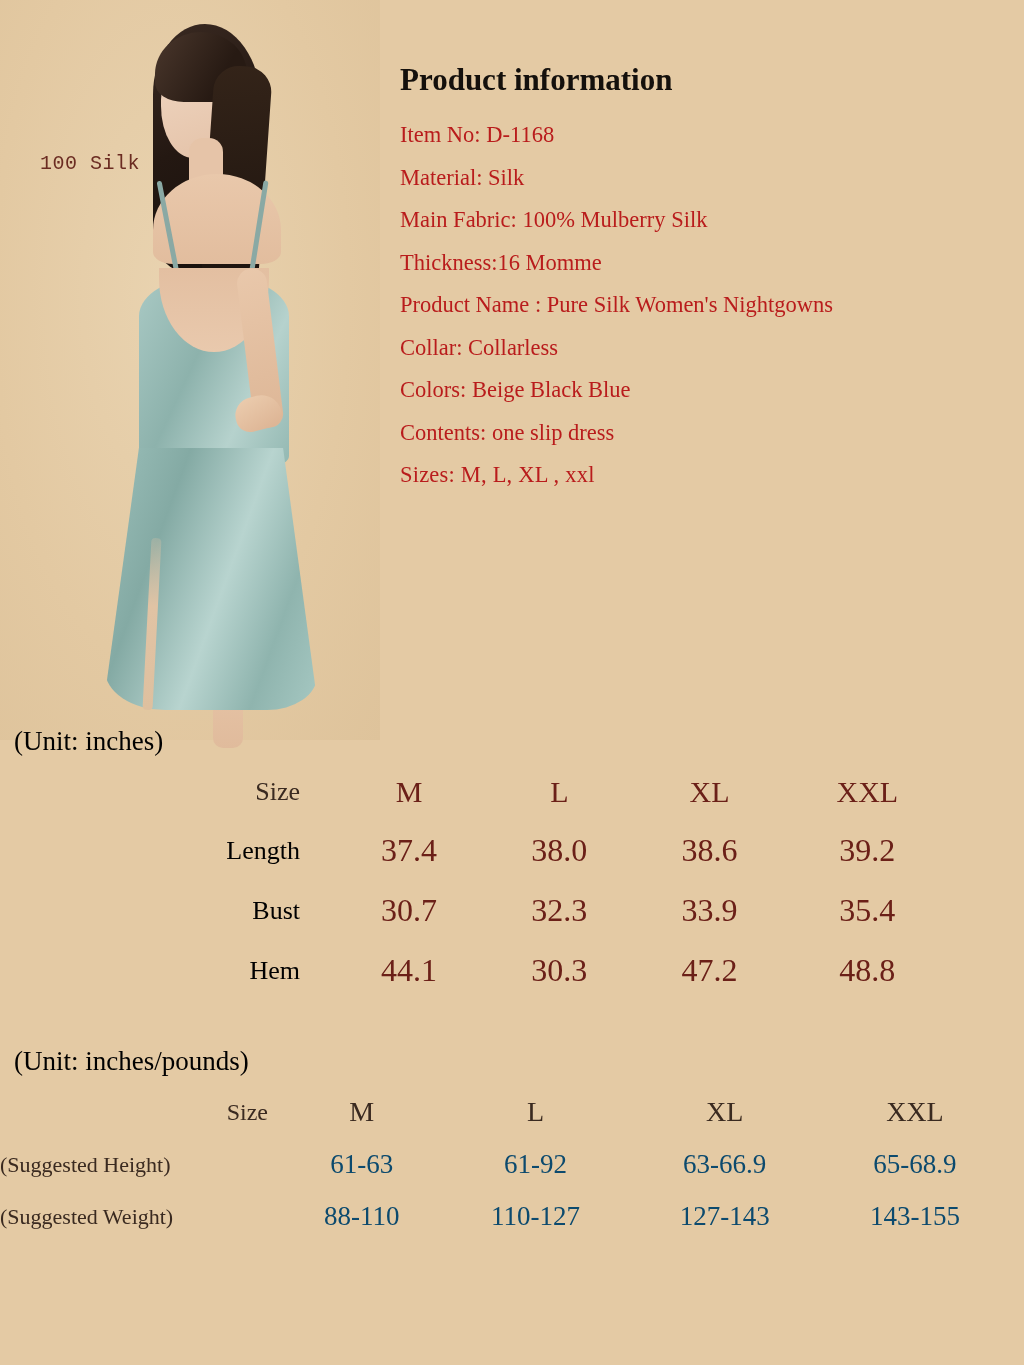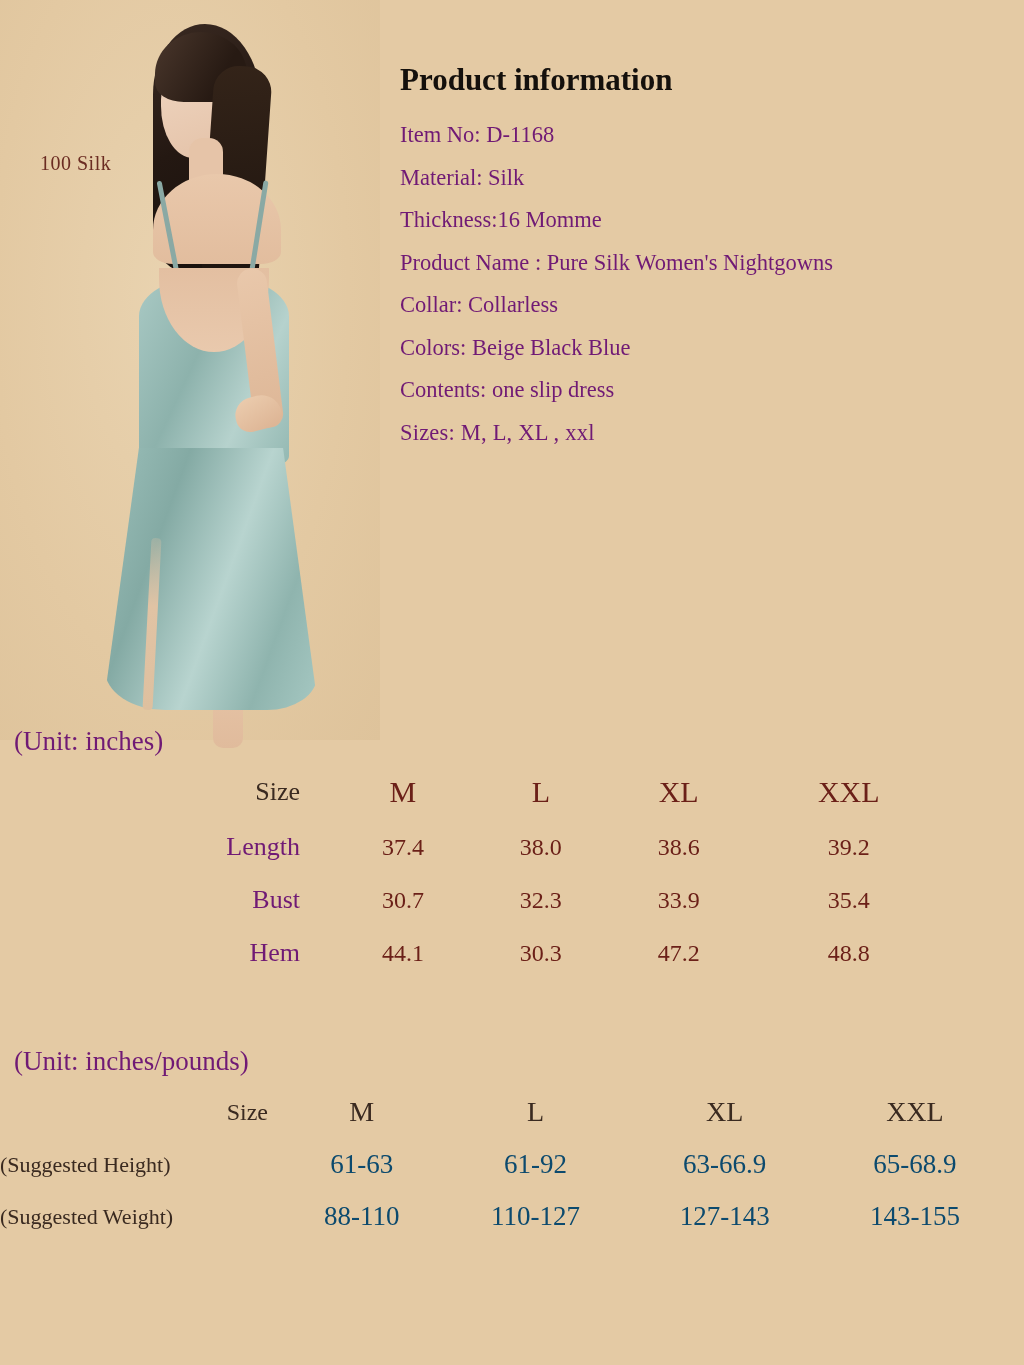--- a/index.html
+++ b/index.html
@@ -170,7 +170,7 @@
     font-size: 22.5px;
     line-height: 1.0;
     margin-bottom: 20px;
-    color: #701a75;
+    color: #b91c1c;
     white-space: nowrap;
   }
   .info-line.sizes  { letter-spacing: .2px; }

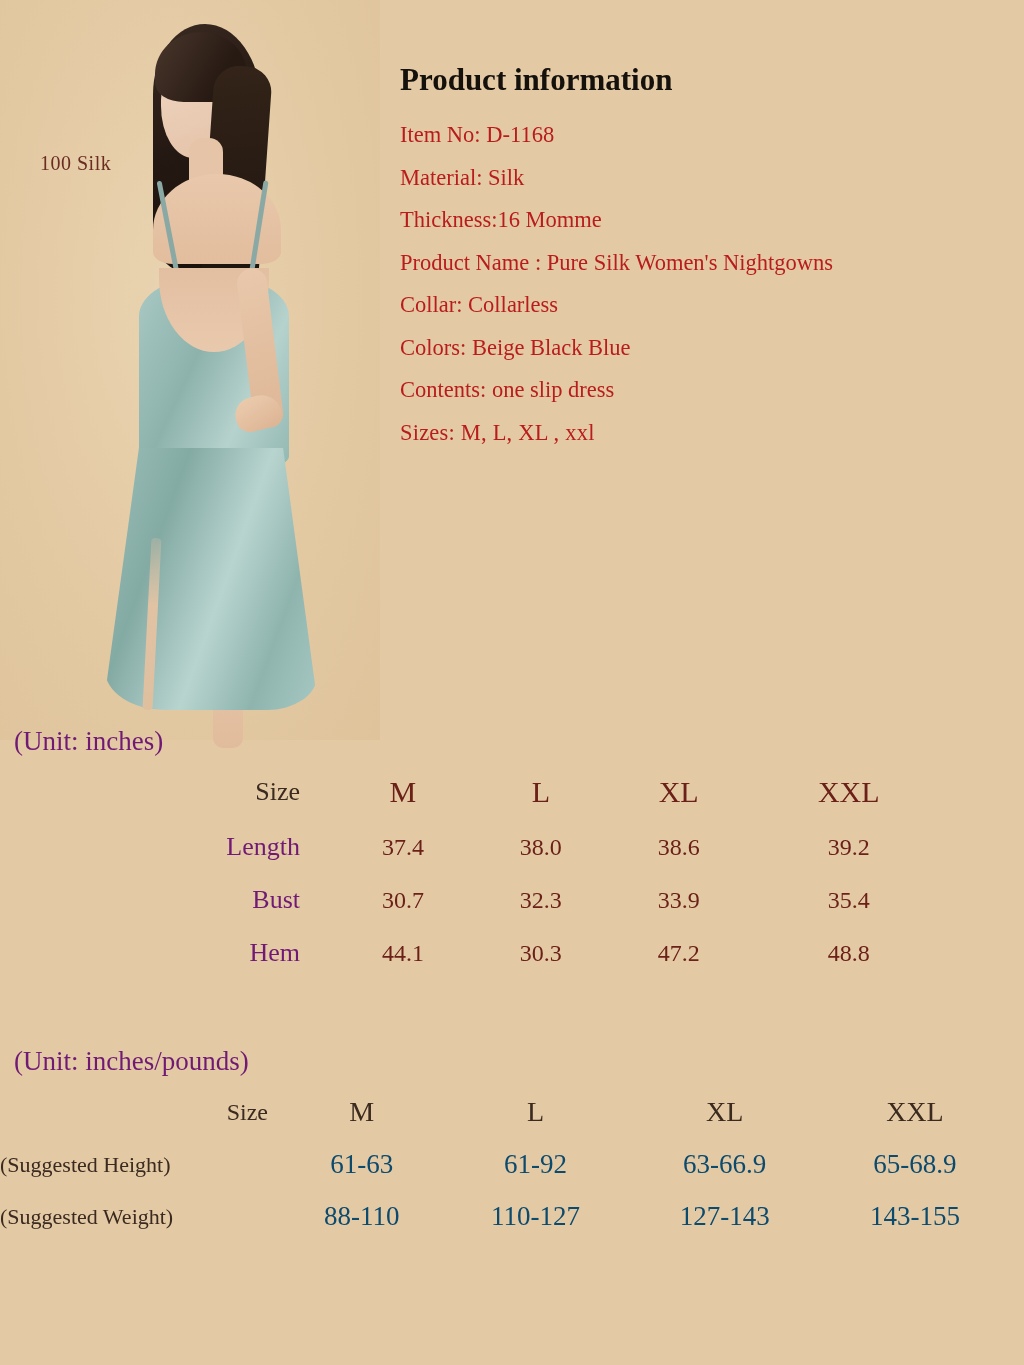--- a/index.html
+++ b/index.html
@@ -35,7 +35,7 @@
     top: 152px;
     font-size: 20px;
     color: #6b2c22;
-    font-family: Liberation Serif, serif;
+    font-family: Liberation Mono, monospace;
     letter-spacing: .5px;
   }
 

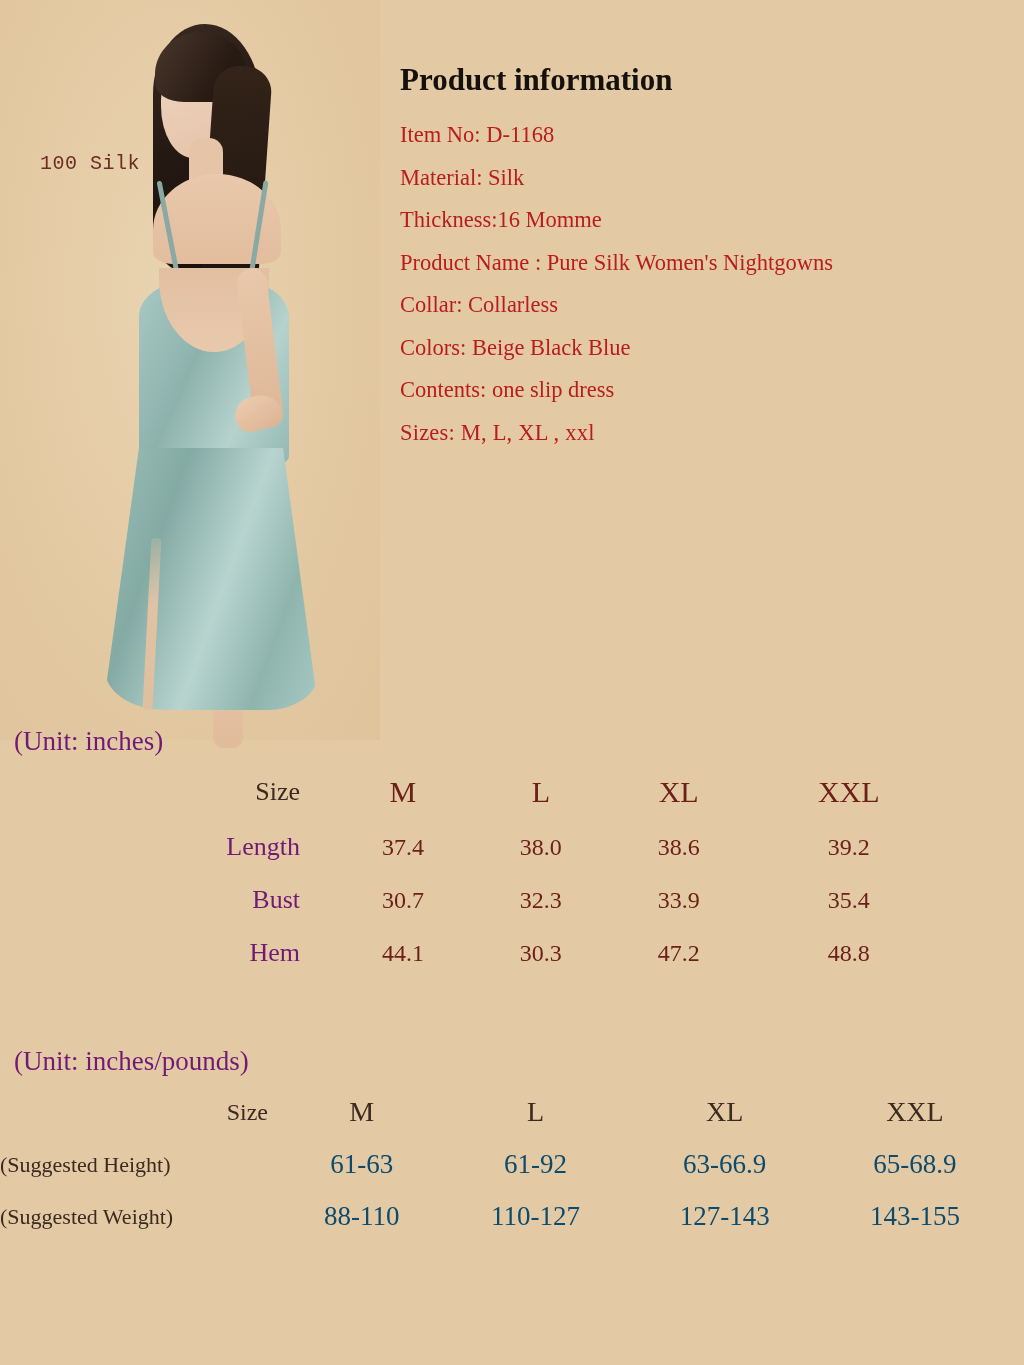--- a/index.html
+++ b/index.html
@@ -264,6 +264,7 @@
   <h1>Product information</h1>
   <div class="info-line">Item No: D-1168</div>
   <div class="info-line">Material: Silk</div>
+  <div class="info-line">Main Fabric: 100% Mulberry Silk</div>
   <div class="info-line">Thickness:16  Momme</div>
   <div class="info-line">Product Name  :  Pure Silk Women's Nightgowns</div>
   <div class="info-line">Collar: Collarless</div>

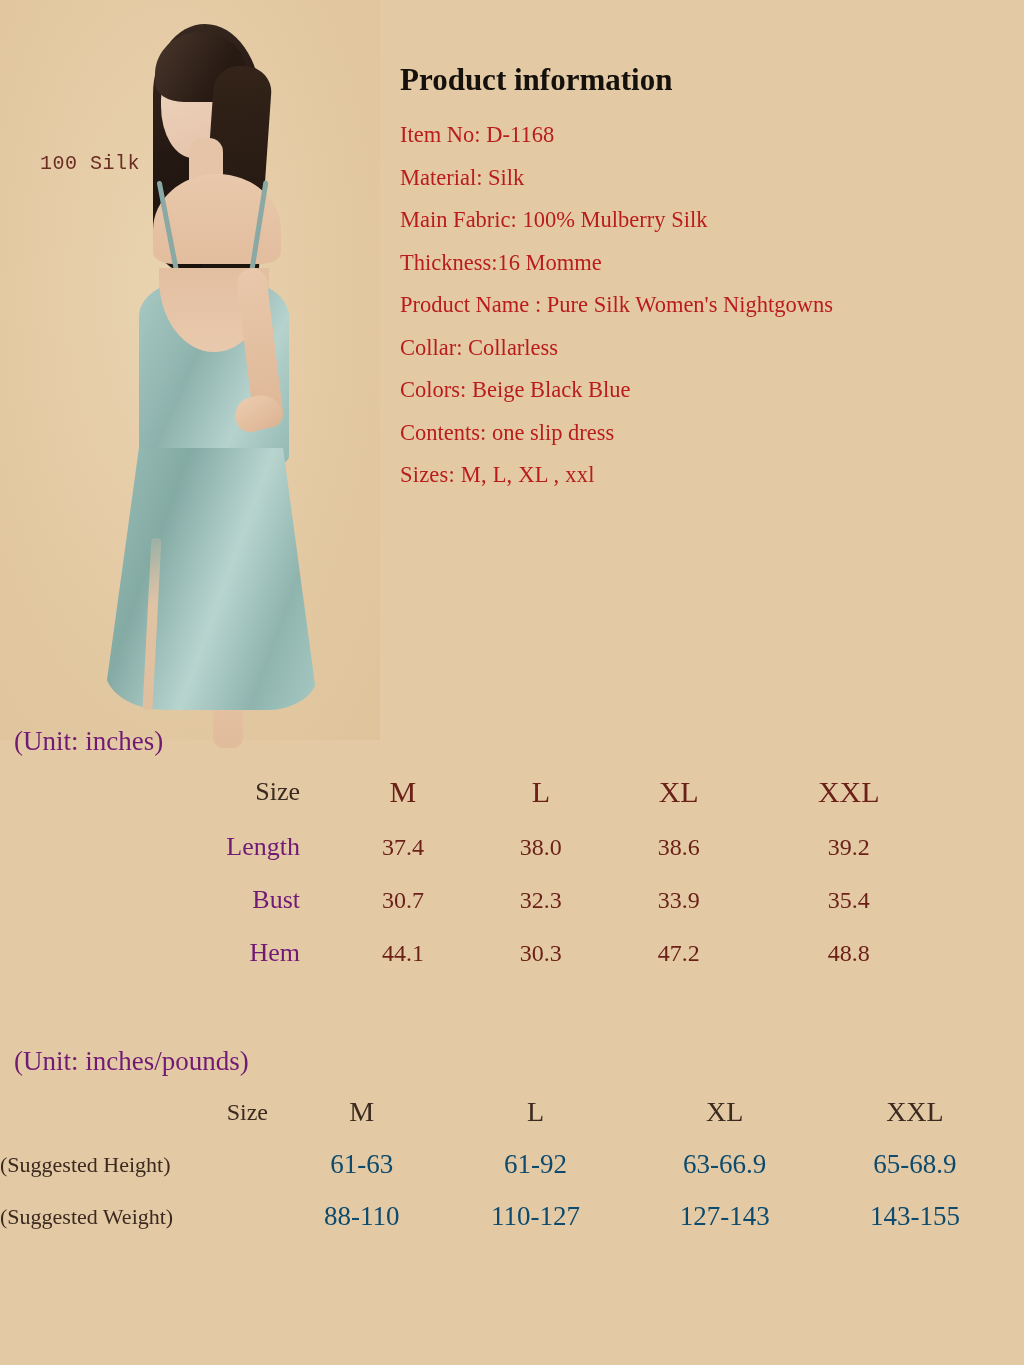--- a/index.html
+++ b/index.html
@@ -179,7 +179,7 @@
   .unit-label {
     position: absolute;
     font-size: 27px;
-    color: #701a75;
+    color: #000000;
     font-family: "Liberation Serif", serif;
   }
   #unit-inches { left: 14px; top: 726px; }

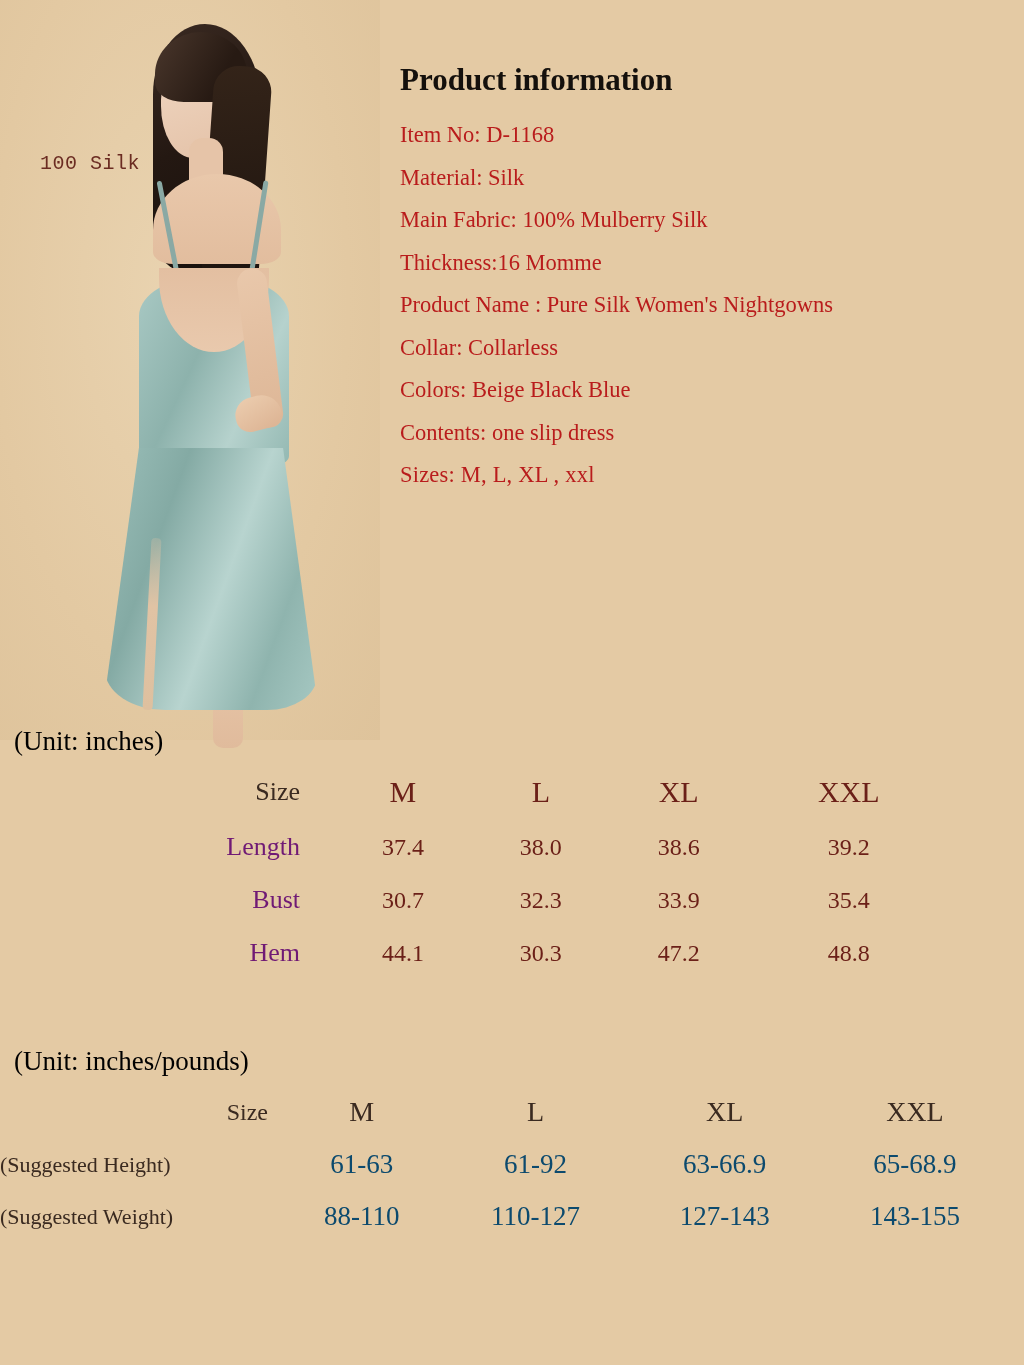--- a/index.html
+++ b/index.html
@@ -203,7 +203,7 @@
     font-family: "Liberation Serif", serif;
   }
   #size-table td.rowhead {
-    color: #701a75;
+    color: #000000;
     font-size: 26px;
     text-align: right;
     padding-right: 34px;

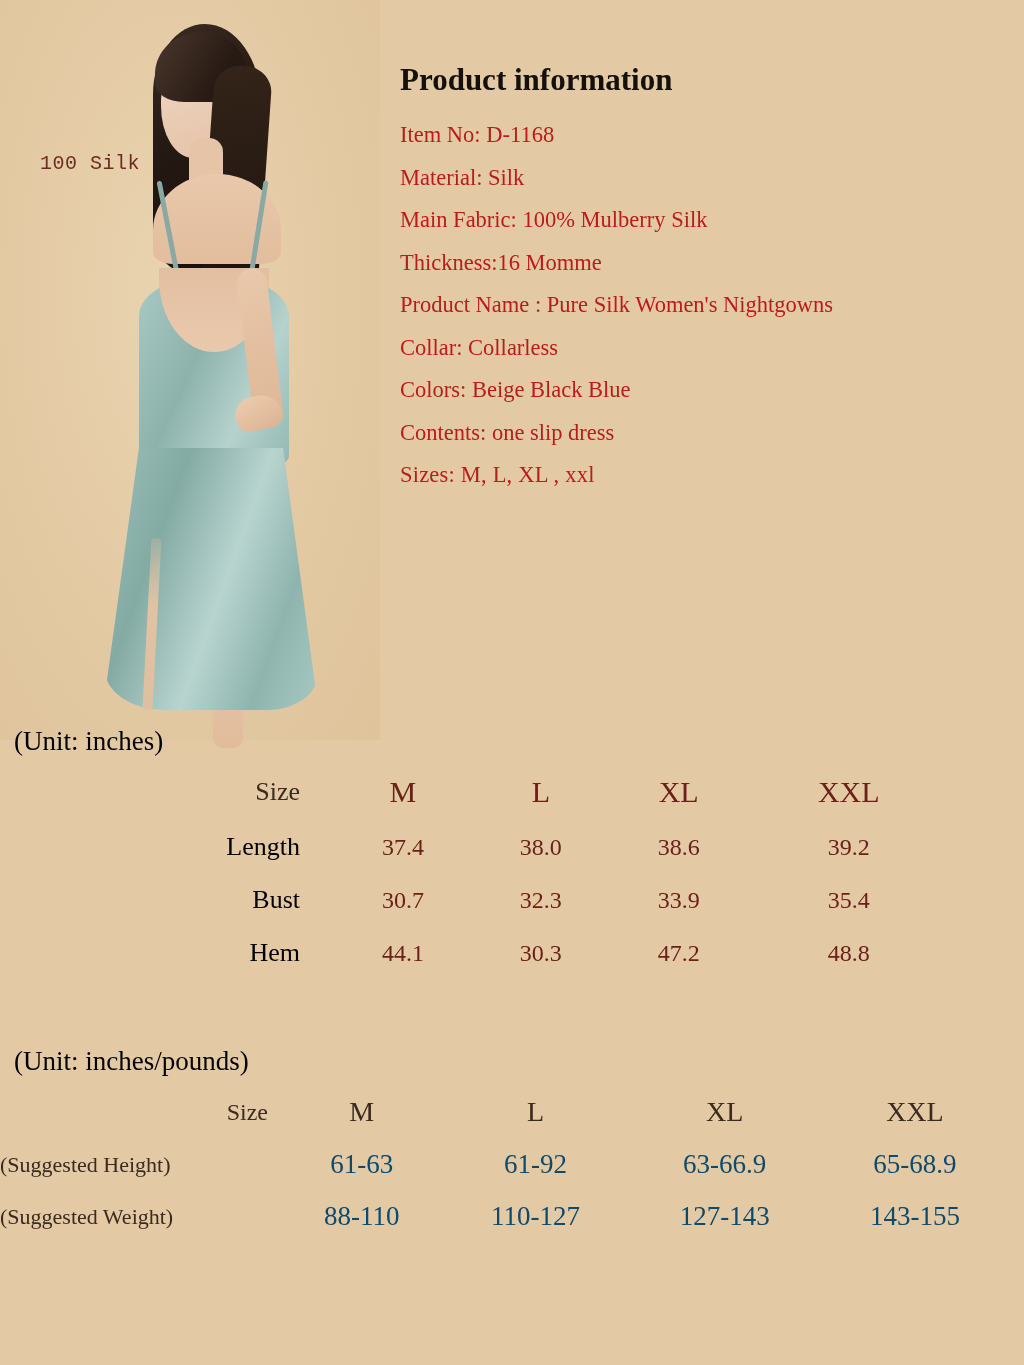--- a/index.html
+++ b/index.html
@@ -197,7 +197,7 @@
   }
   #size-table td {
     text-align: center;
-    font-size: 24px;
+    font-size: 32px;
     color: #6b2018;
     padding: 11px 0 12px 0;
     font-family: "Liberation Serif", serif;

